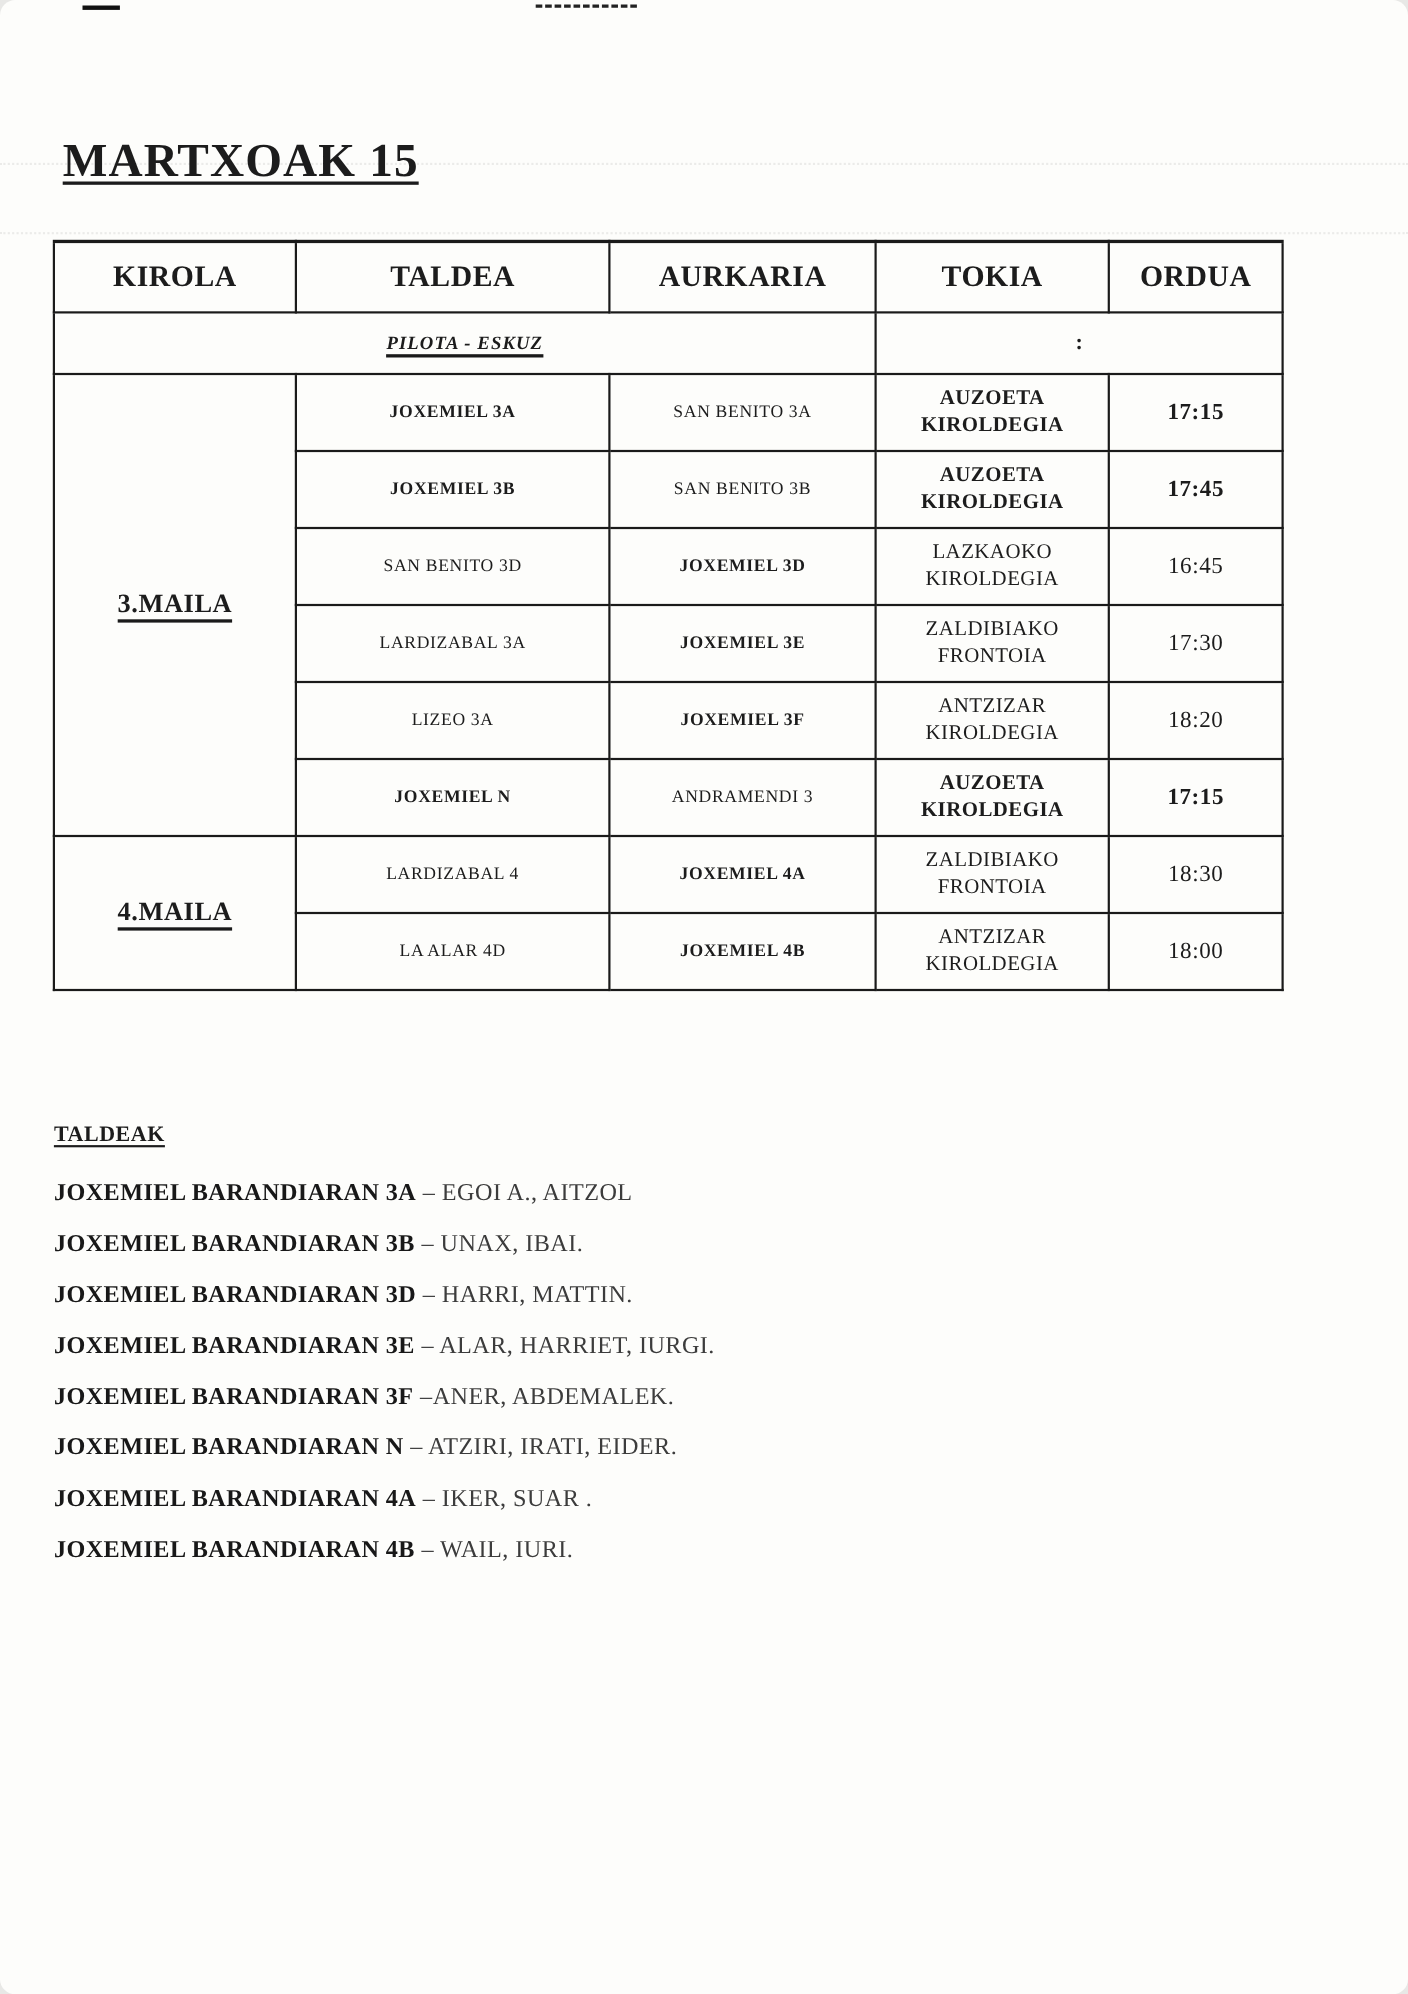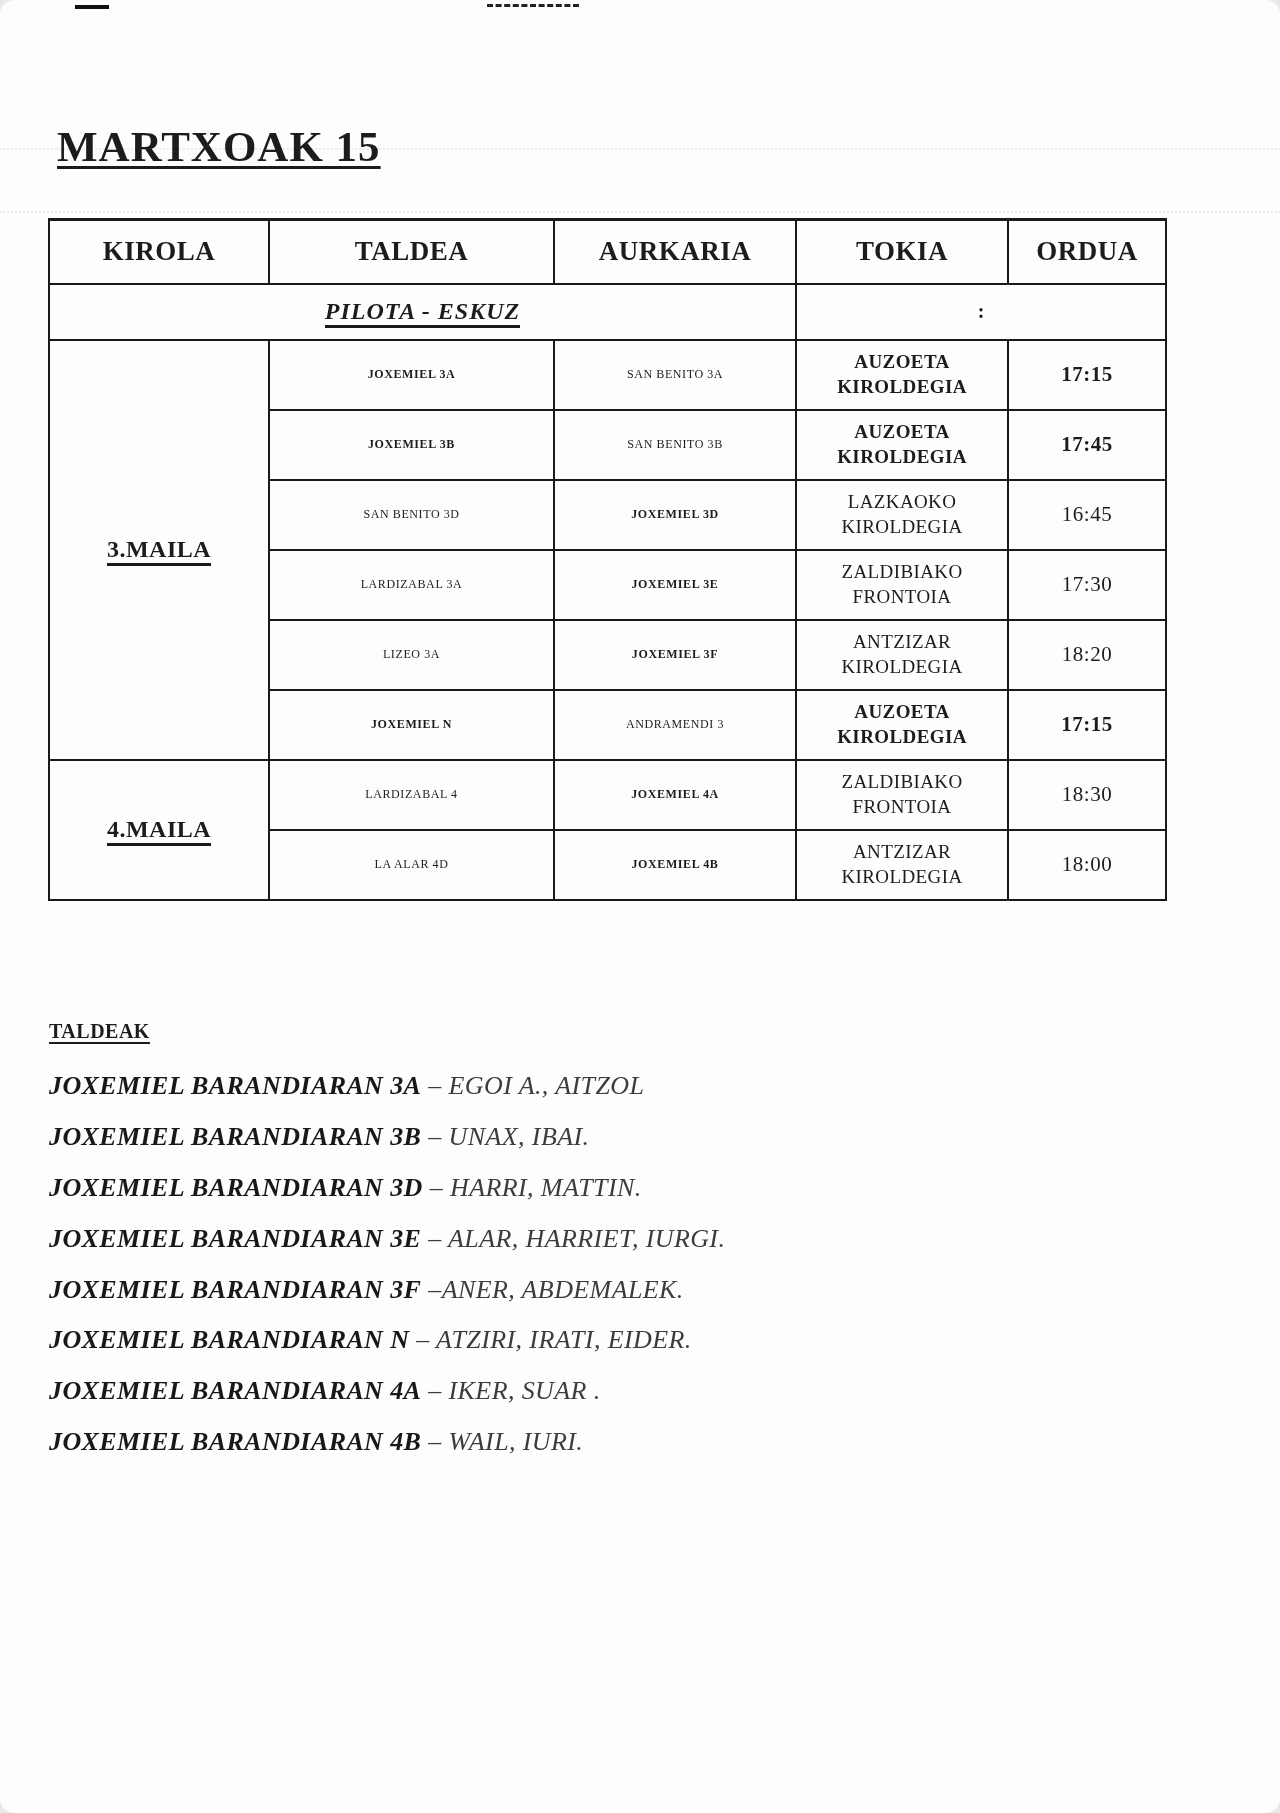--- a/index.html
+++ b/index.html
@@ -46,7 +46,7 @@
     text-align:left;padding-left:30px;
   }
   .section-label{
-    font-size:24px;font-weight:bold;font-style:italic;letter-spacing:1px;
+    font-size:17px;font-weight:bold;font-style:italic;letter-spacing:1px;
     border-bottom:3px solid #1a1a1a;padding-bottom:1px;
   }
   td.section-right{text-align:left;font-size:20px;vertical-align:top;padding-top:6px;font-weight:bold;}

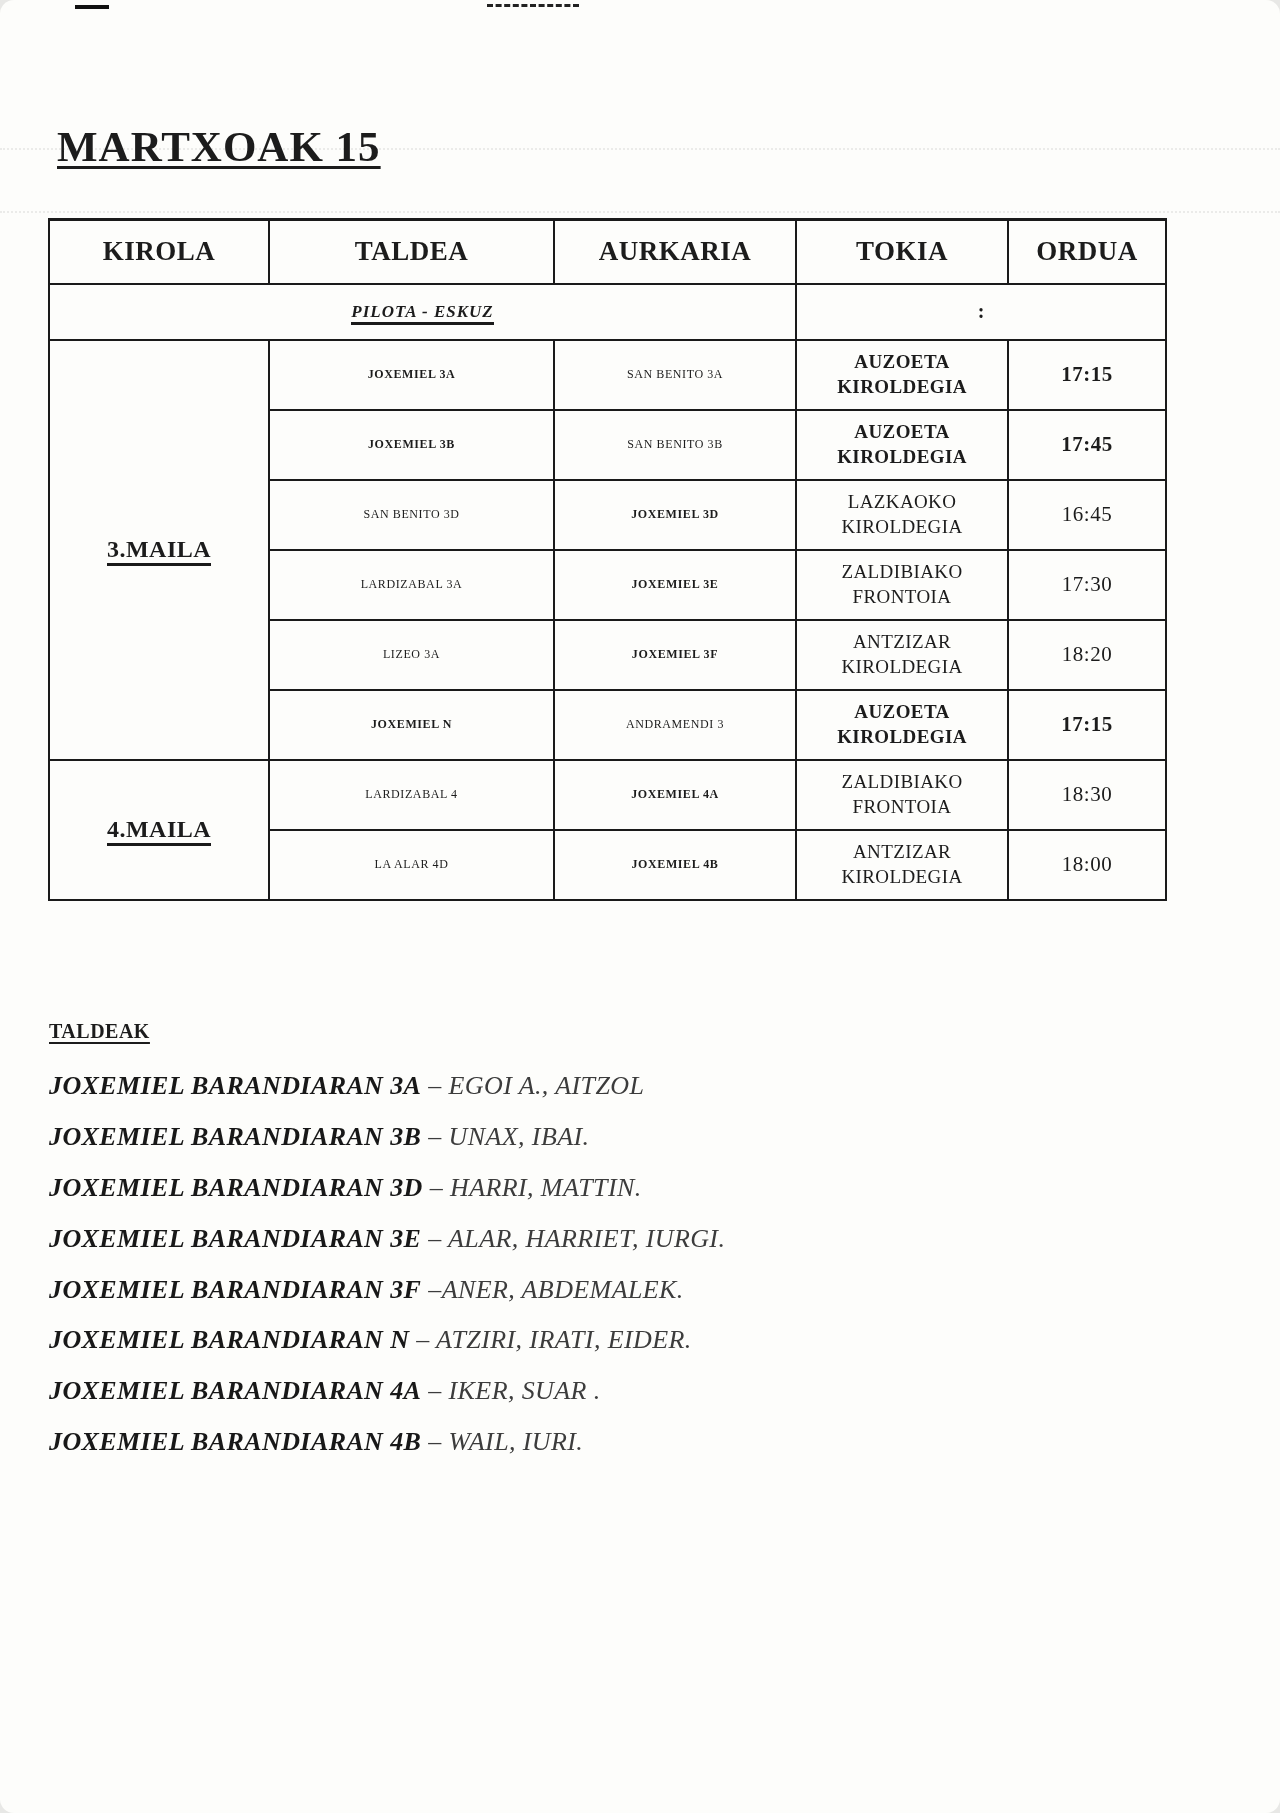--- a/index.html
+++ b/index.html
@@ -56,7 +56,7 @@
     font-size:24px;font-weight:bold;letter-spacing:0.5px;
     border-bottom:3px solid #1a1a1a;padding-bottom:1px;
   }
-  td.taldea-cell,td.aurkaria-cell{font-size:12px;letter-spacing:0.6px;}
+  td.taldea-cell,td.aurkaria-cell{font-size:16px;letter-spacing:0.6px;}
   td.tokia-cell{font-size:19px;line-height:1.3;letter-spacing:0.4px;padding:2px 14px;}
   td.ordua-cell{font-size:21px;letter-spacing:0.5px;}
   td.bold{font-weight:bold;}

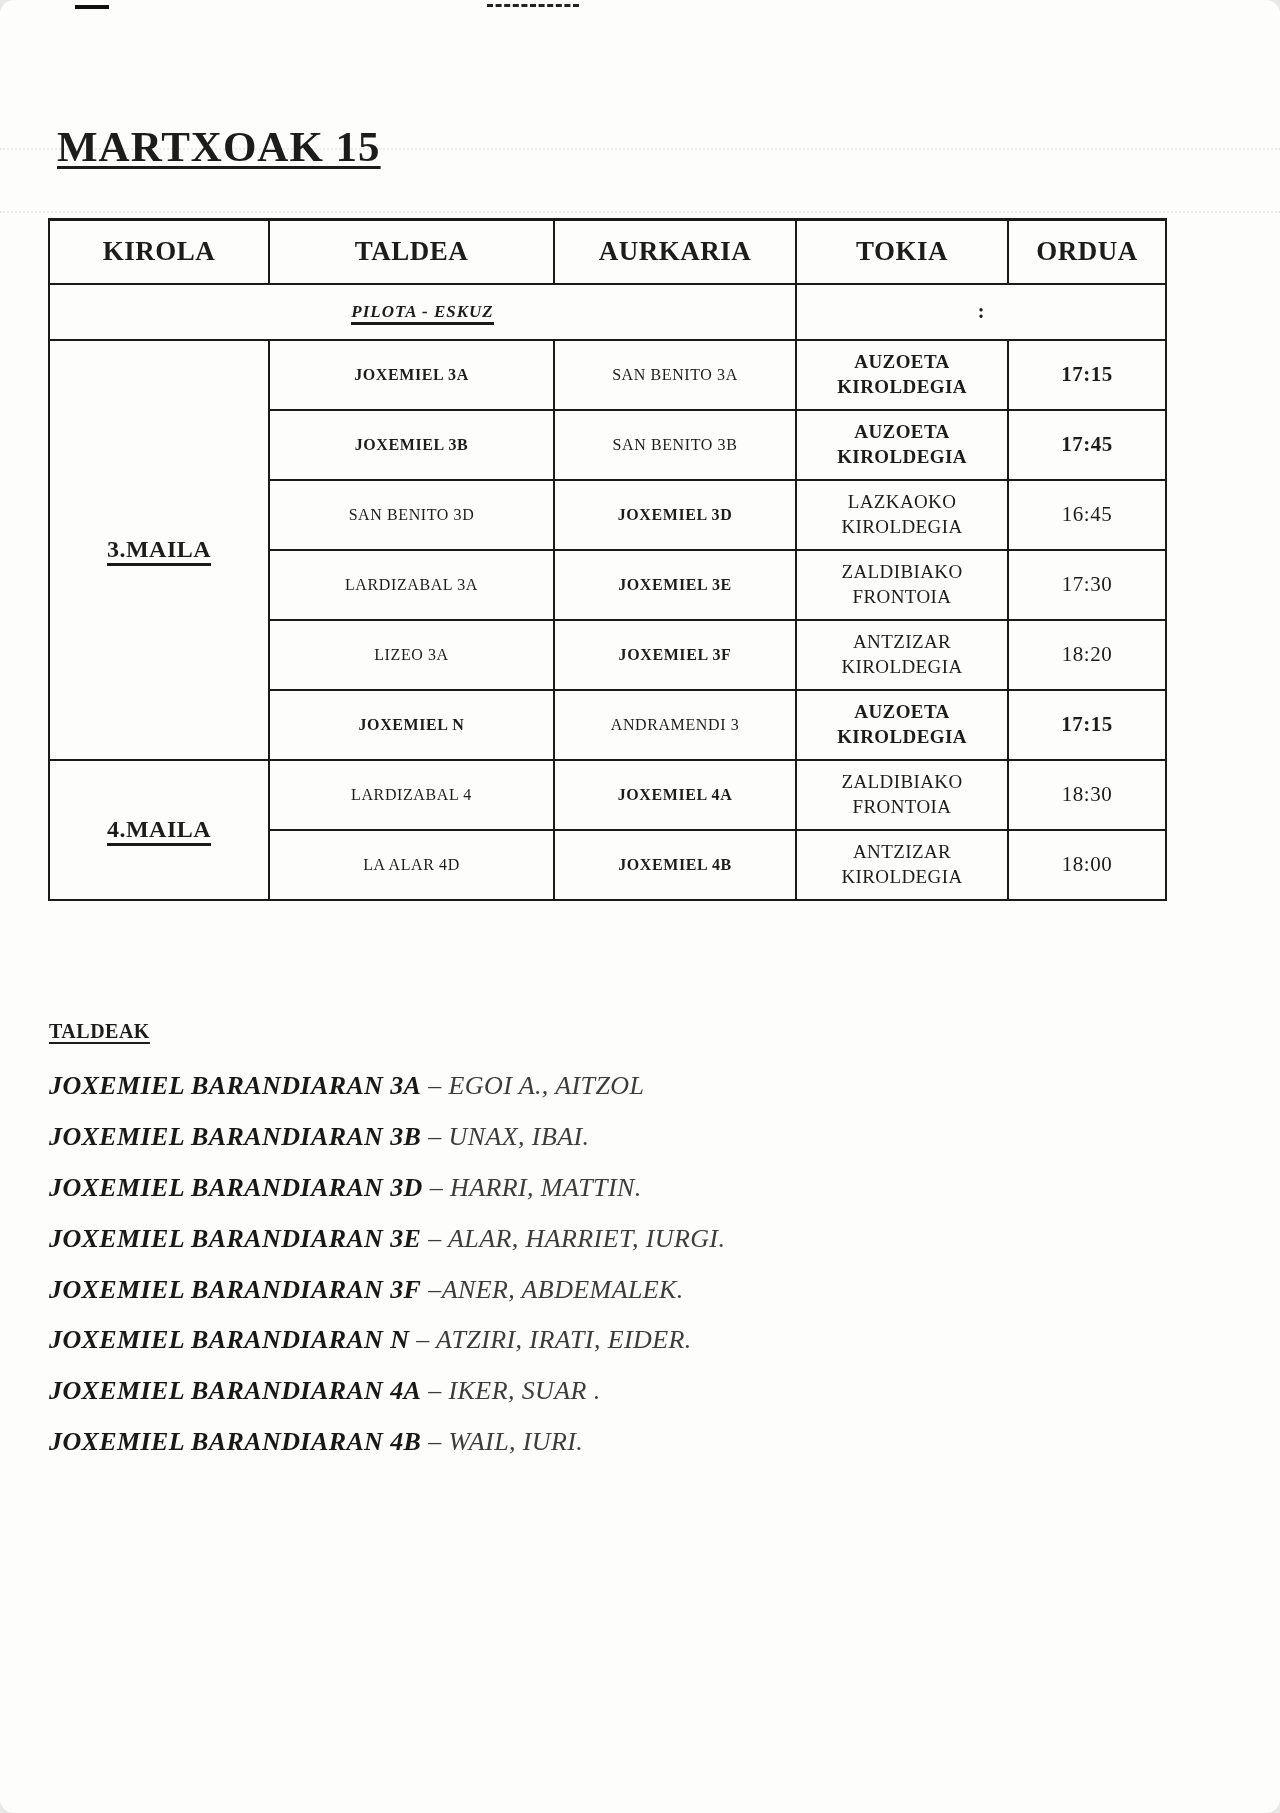--- a/index.html
+++ b/index.html
@@ -70,7 +70,7 @@
     margin-bottom:28px;
   }
   .taldeak-entry{
-    margin-bottom:21px;font-size:26px;letter-spacing:0.4px;line-height:1.15;font-style:italic;
+    margin-bottom:21px;font-size:22px;letter-spacing:0.4px;line-height:1.15;
   }
   .team-name{font-weight:bold;color:#181818;}
   .team-roster{color:#3c3c3c;}

